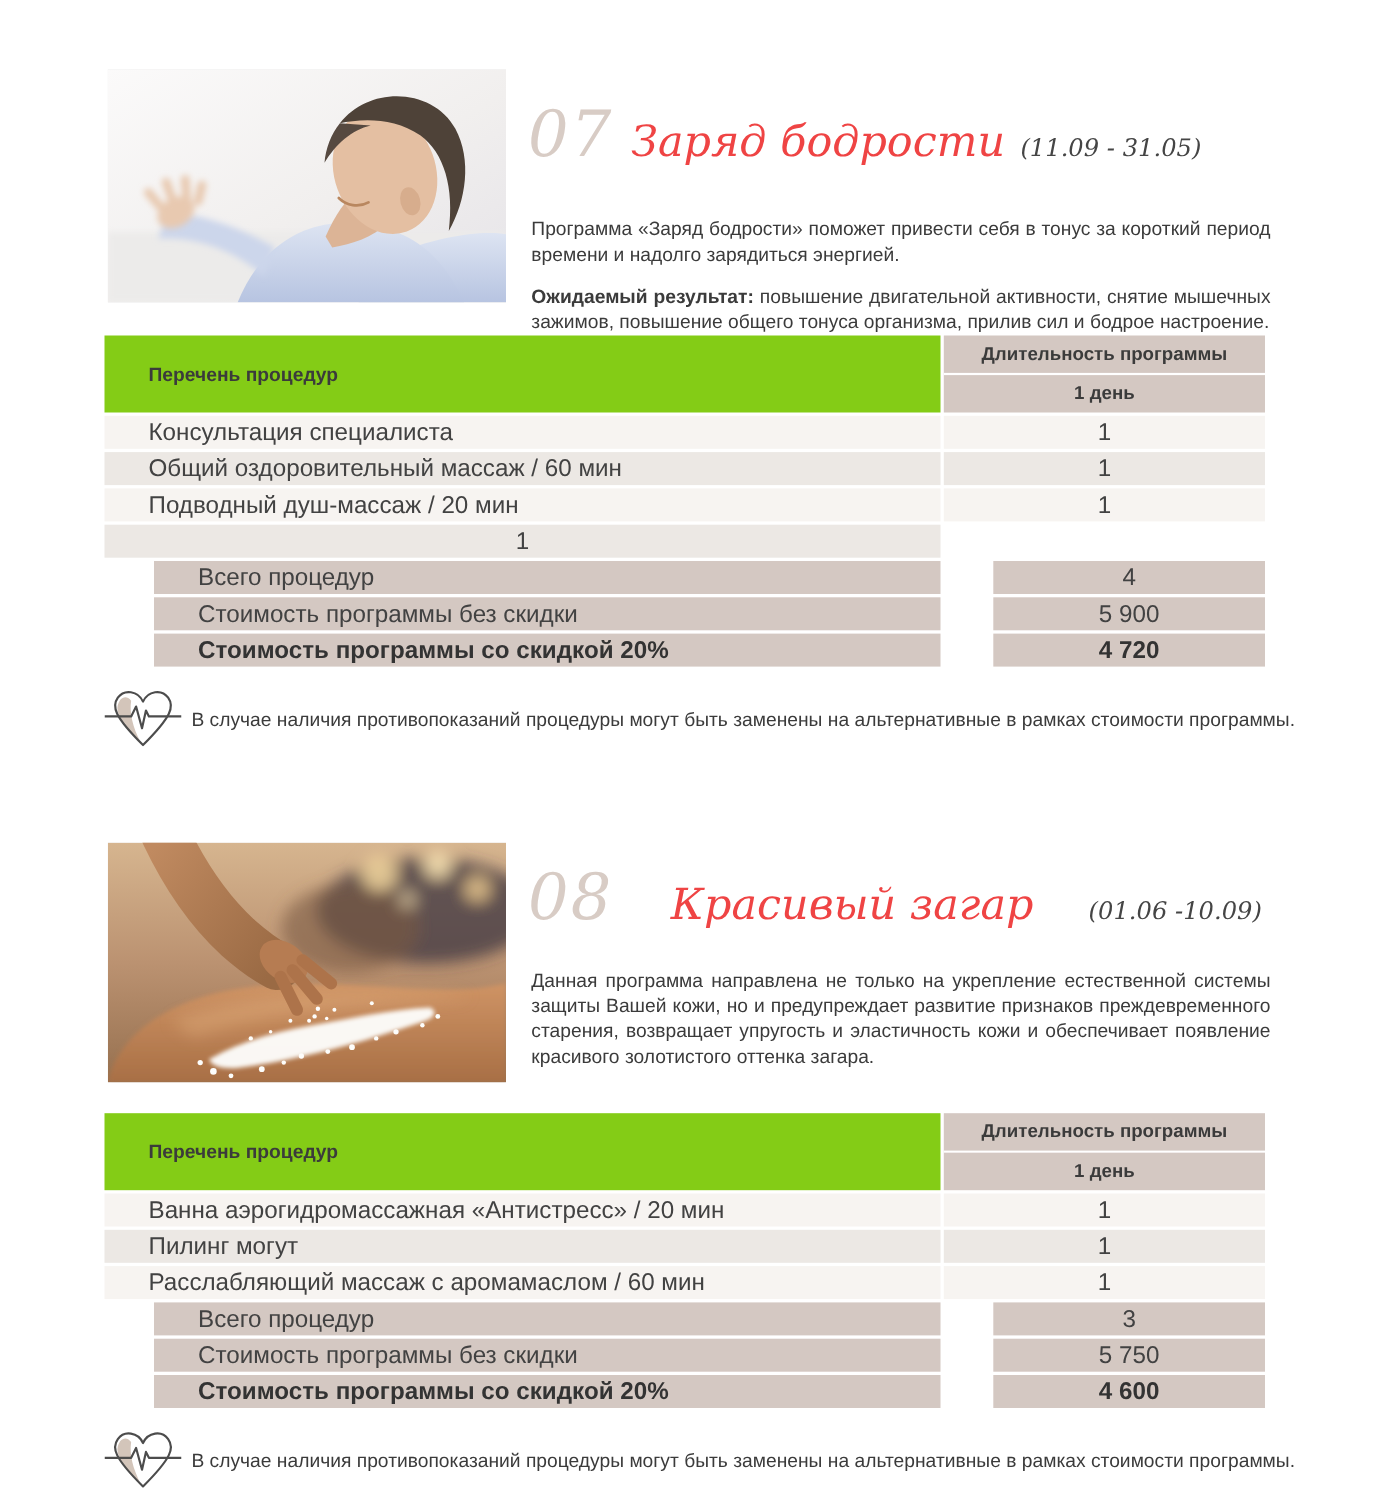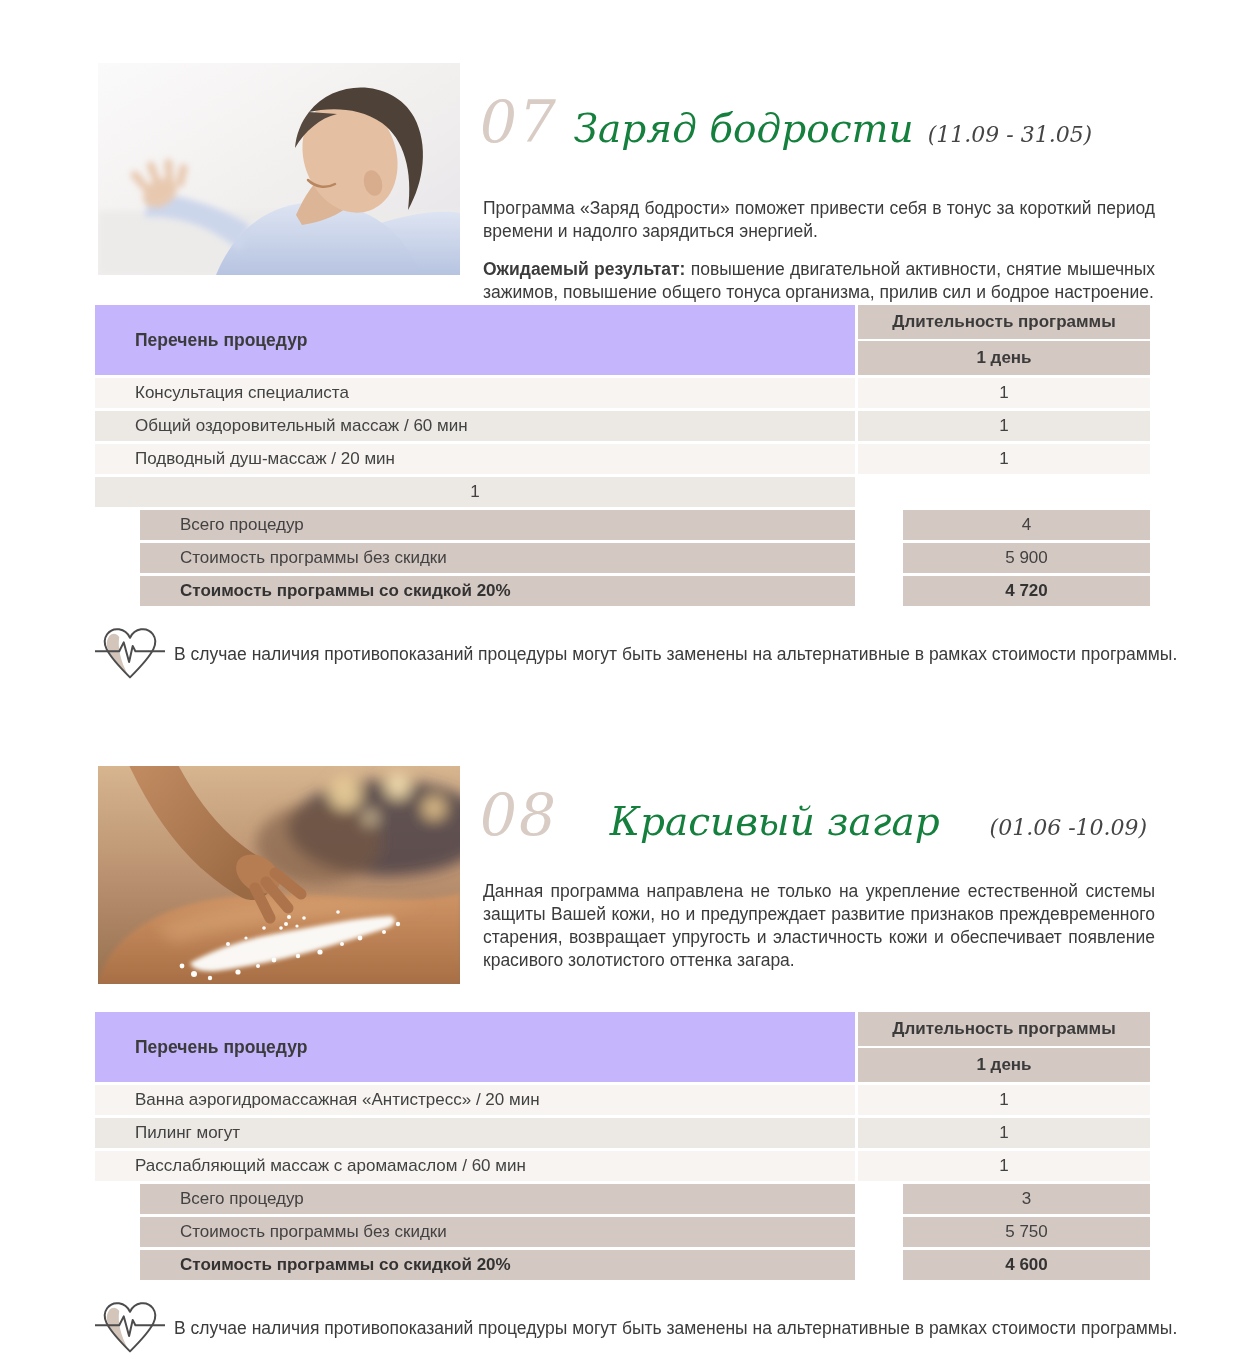--- a/index.html
+++ b/index.html
@@ -16,7 +16,7 @@
   }
   .sec-title{
     font-family:"DejaVu Serif", serif;font-style:italic;font-weight:500;
-    font-size:39px;color:#15803d;margin-left:16px;white-space:nowrap;
+    font-size:39px;color:#ef4444;margin-left:16px;white-space:nowrap;
   }
   .sec-dates{
     font-family:"DejaVu Serif", serif;font-style:italic;

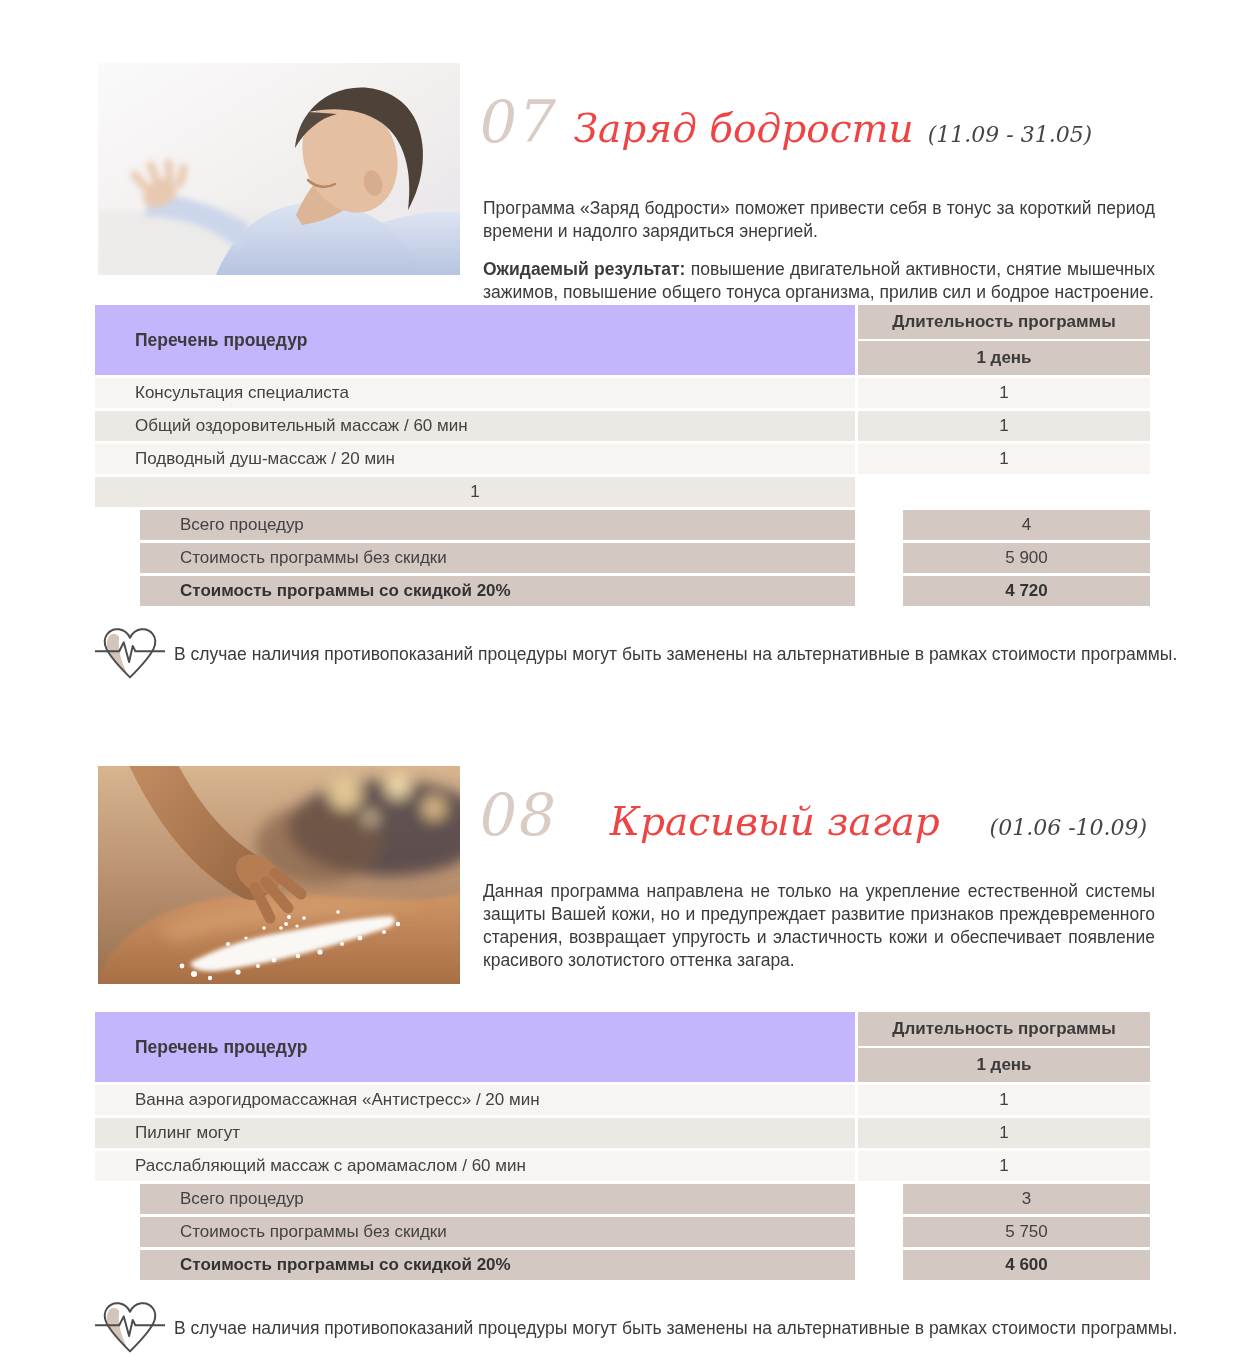--- a/index.html
+++ b/index.html
@@ -30,7 +30,7 @@
   .ptable{position:absolute;left:95px;width:1055px;}
   .thead{display:grid;grid-template-columns:1fr 292px;column-gap:3px;}
   .th-left{
-    background:#c4b5fd;height:70px;display:flex;align-items:center;
+    background:#84cc16;height:70px;display:flex;align-items:center;
     padding-left:40px;font-weight:bold;font-size:17.5px;color:#3b3b3b;
   }
   .th-right{display:flex;flex-direction:column;}

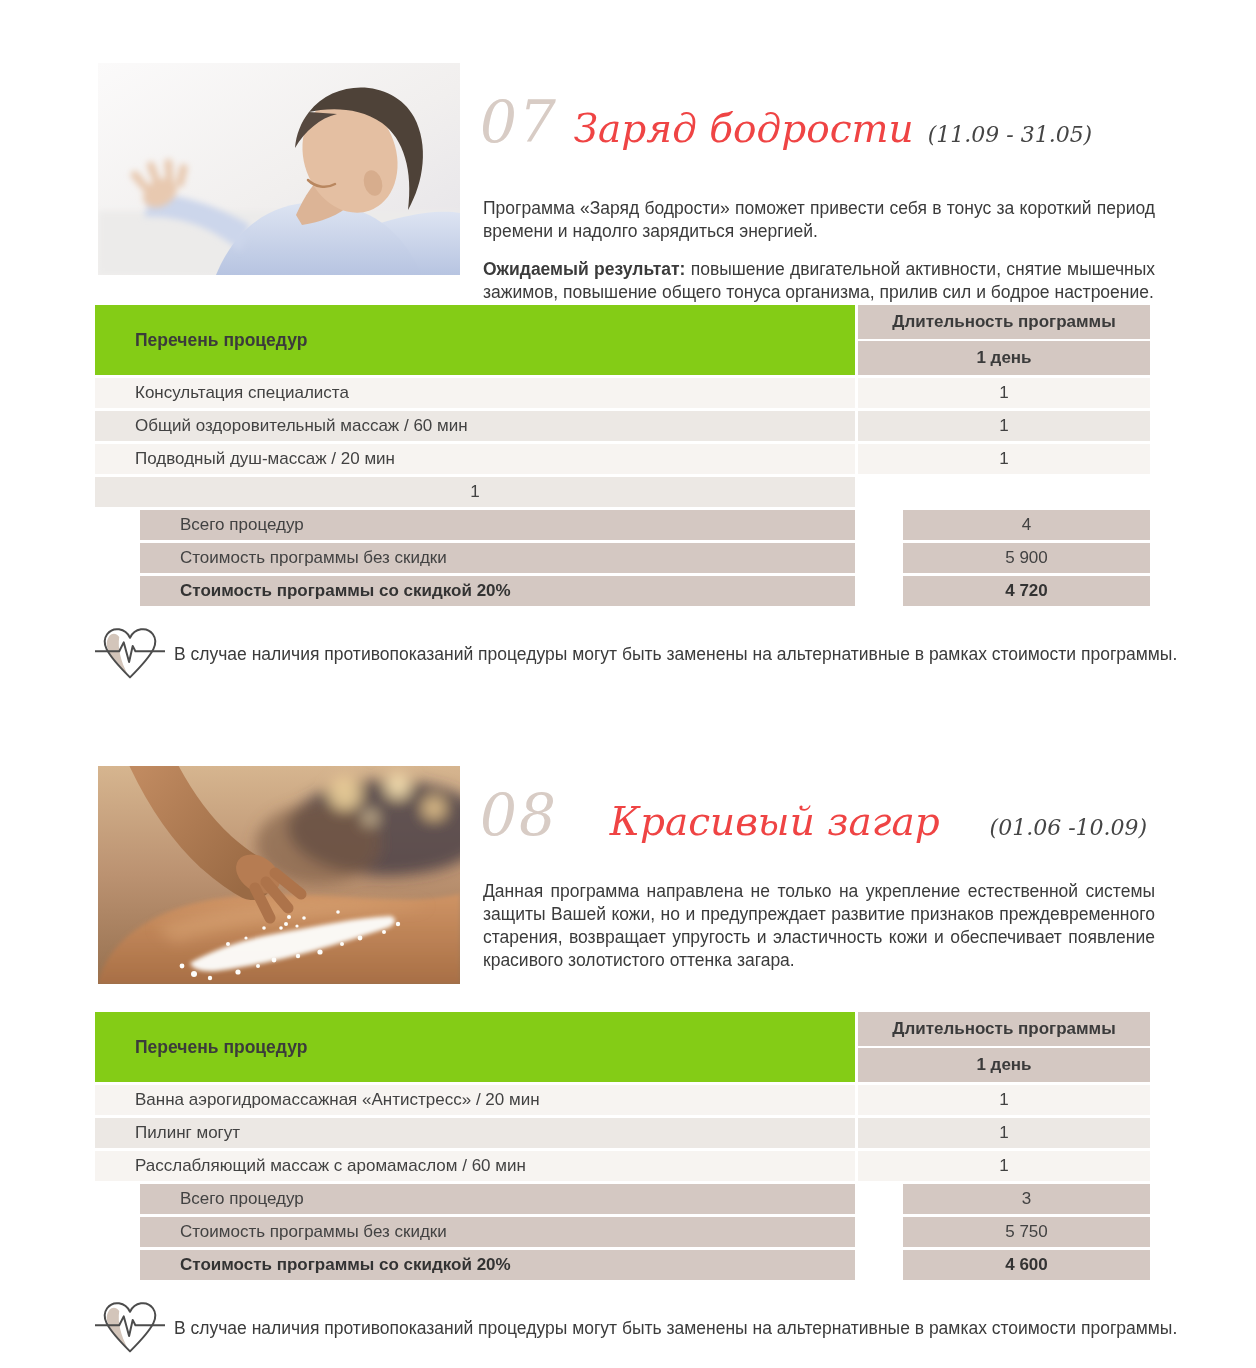--- a/index.html
+++ b/index.html
@@ -41,7 +41,7 @@
   .th-top{border-bottom:2px solid #ffffff;}
   .trow{
     display:grid;grid-template-columns:1fr 292px;column-gap:3px;
-    margin-top:3px;height:30px;font-size:17px;color:#424242;
+    margin-top:3px;height:30px;font-size:22px;color:#424242;
   }
   .trow .c1{display:flex;align-items:center;padding-left:40px;}
   .trow .c2{display:flex;align-items:center;justify-content:center;}

